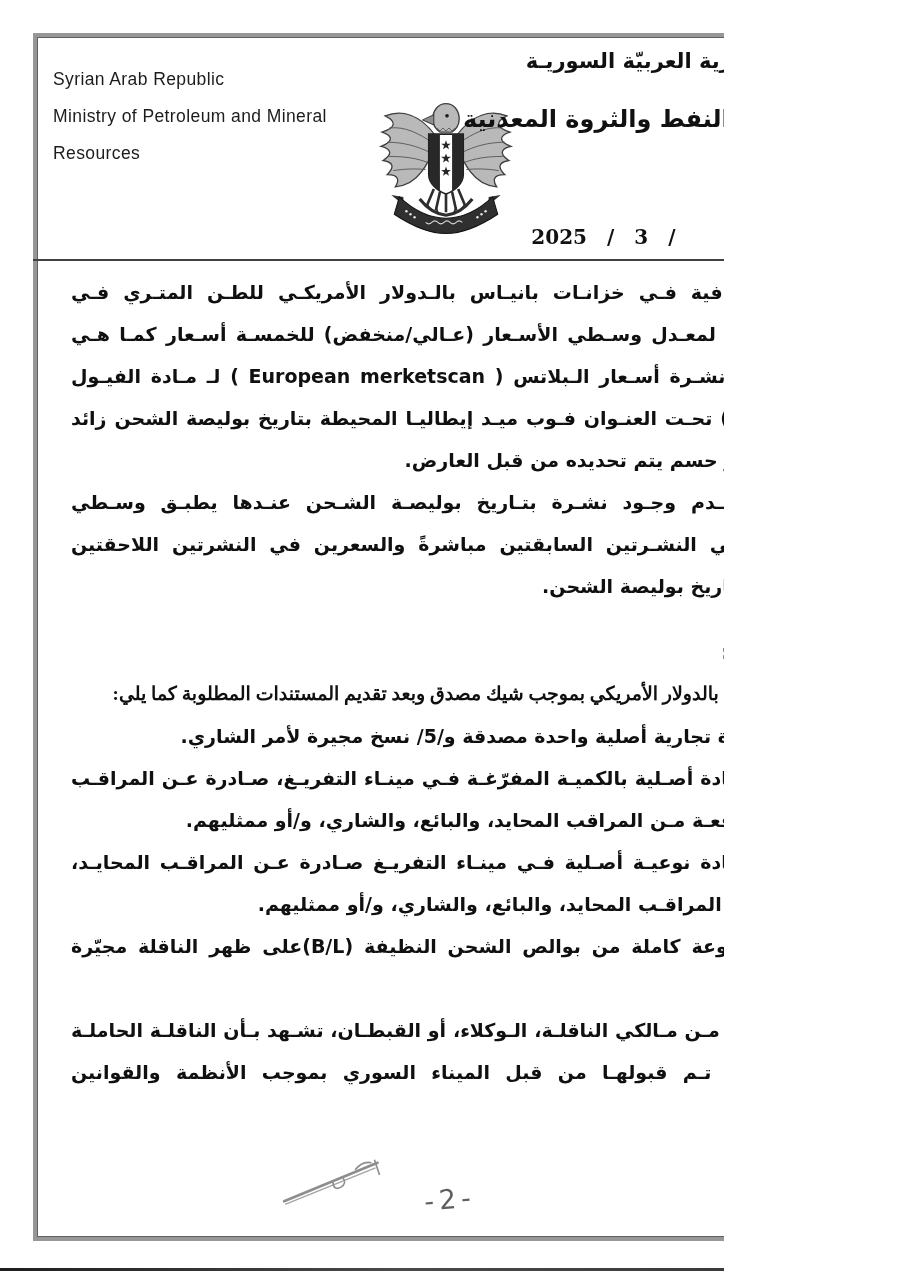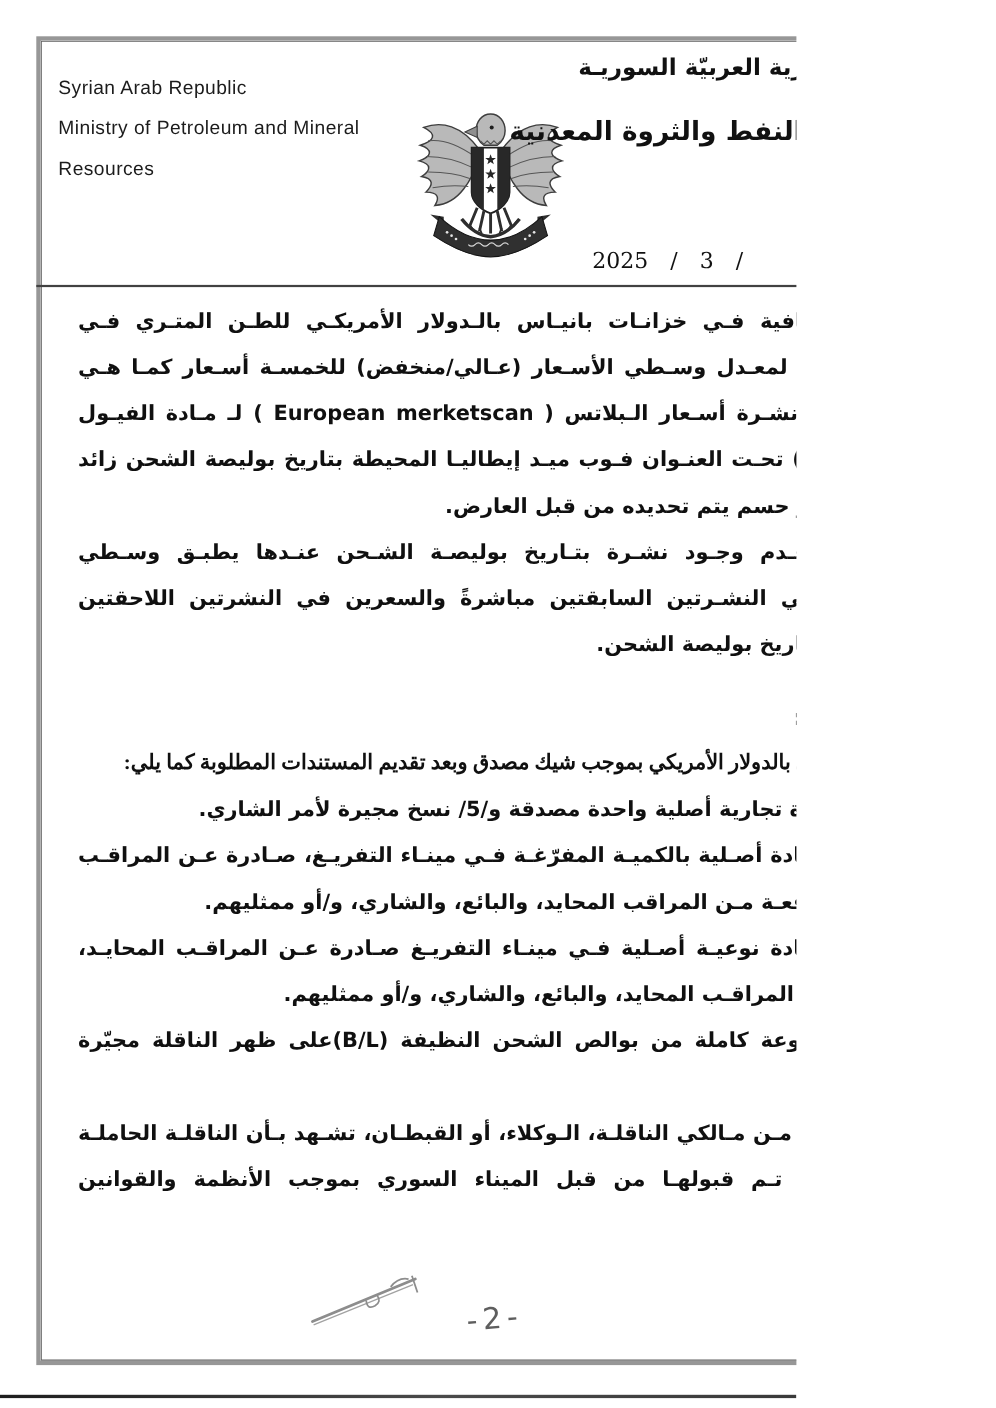--- a/index.html
+++ b/index.html
@@ -34,7 +34,7 @@
     display:flex;direction:rtl;align-items:baseline;gap:20px;
   }
   .ar-date .lbl{margin-left:36px;text-align:center;}
-  .ar-date .num,.ar-date .slash{font-family:"DejaVu Serif","DejaVu Sans",serif;font-weight:normal;}
+  .ar-date .num,.ar-date .slash{font-family:"DejaVu Serif","DejaVu Sans",serif;font-weight:bold;}
   
   .sep{position:absolute;left:-4px;right:-4px;top:222px;height:0;border-top:2.5px solid #414141;}
   

